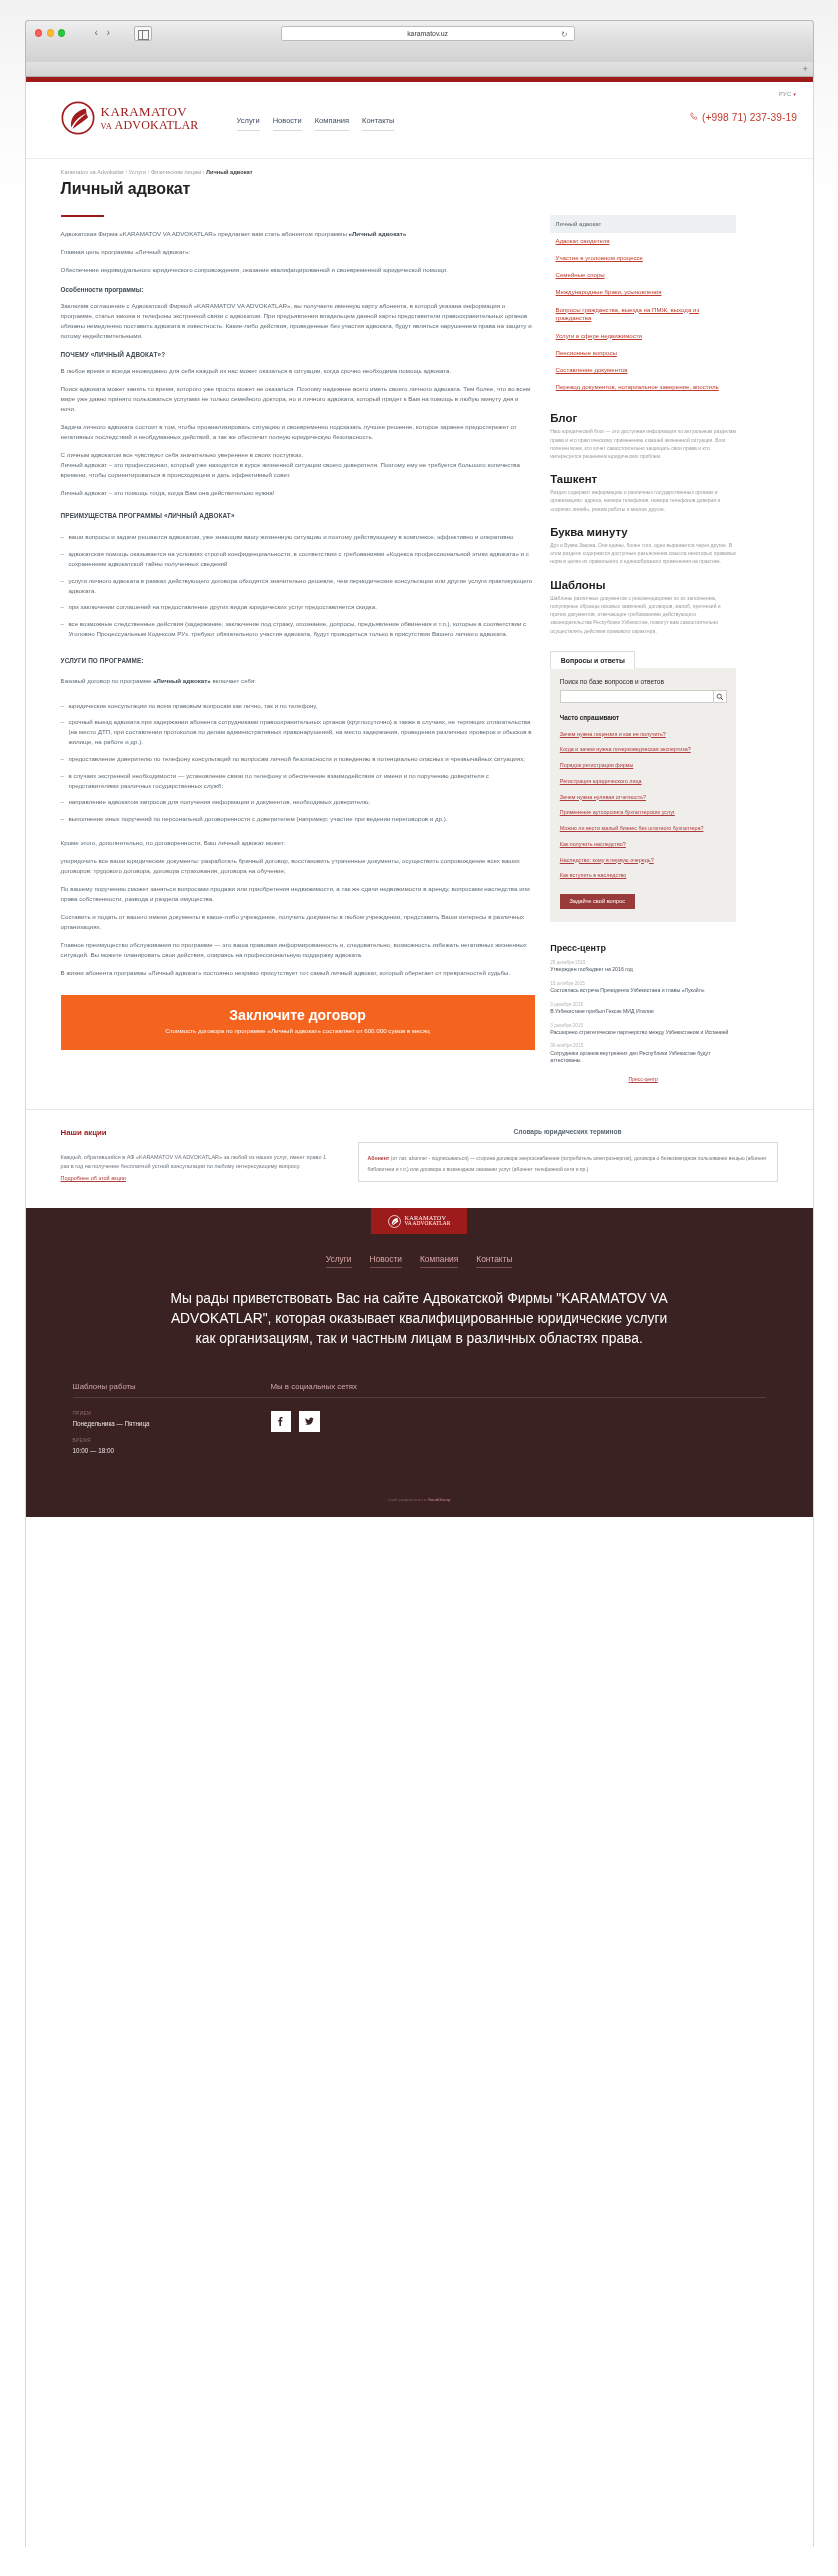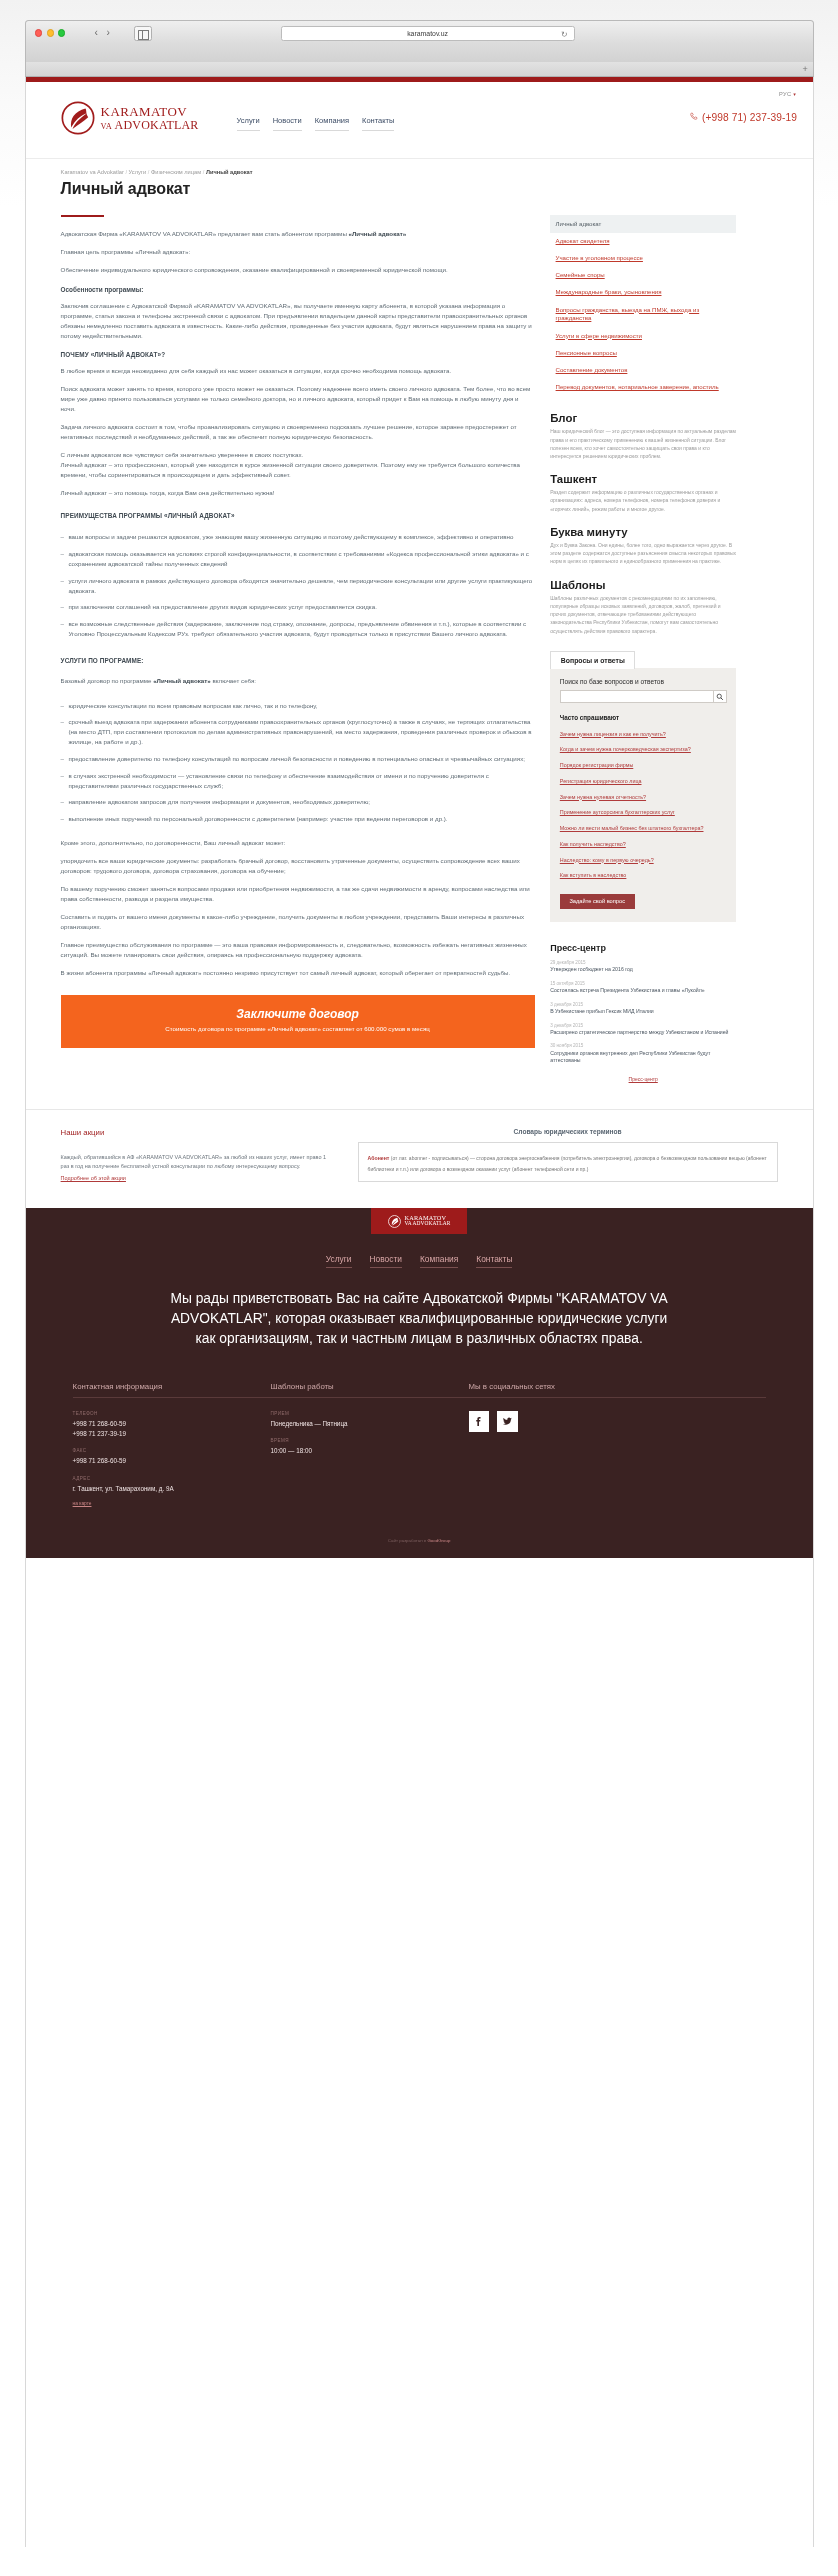--- a/index.html
+++ b/index.html
@@ -102,7 +102,7 @@
     margin:17px 0 0 0; background:#f4641e; color:#fff; text-align:center;
     padding:12px 24px 14.4px 24px;
   }
-  .cta .t{ font-size:12px; font-weight:bold; margin-bottom:3px;font-style:italic;}
+  .cta .t{ font-size:14px; font-weight:bold; margin-bottom:3px;}
   .cta .s{ font-size:6.2px; line-height:1.55;}
 
   

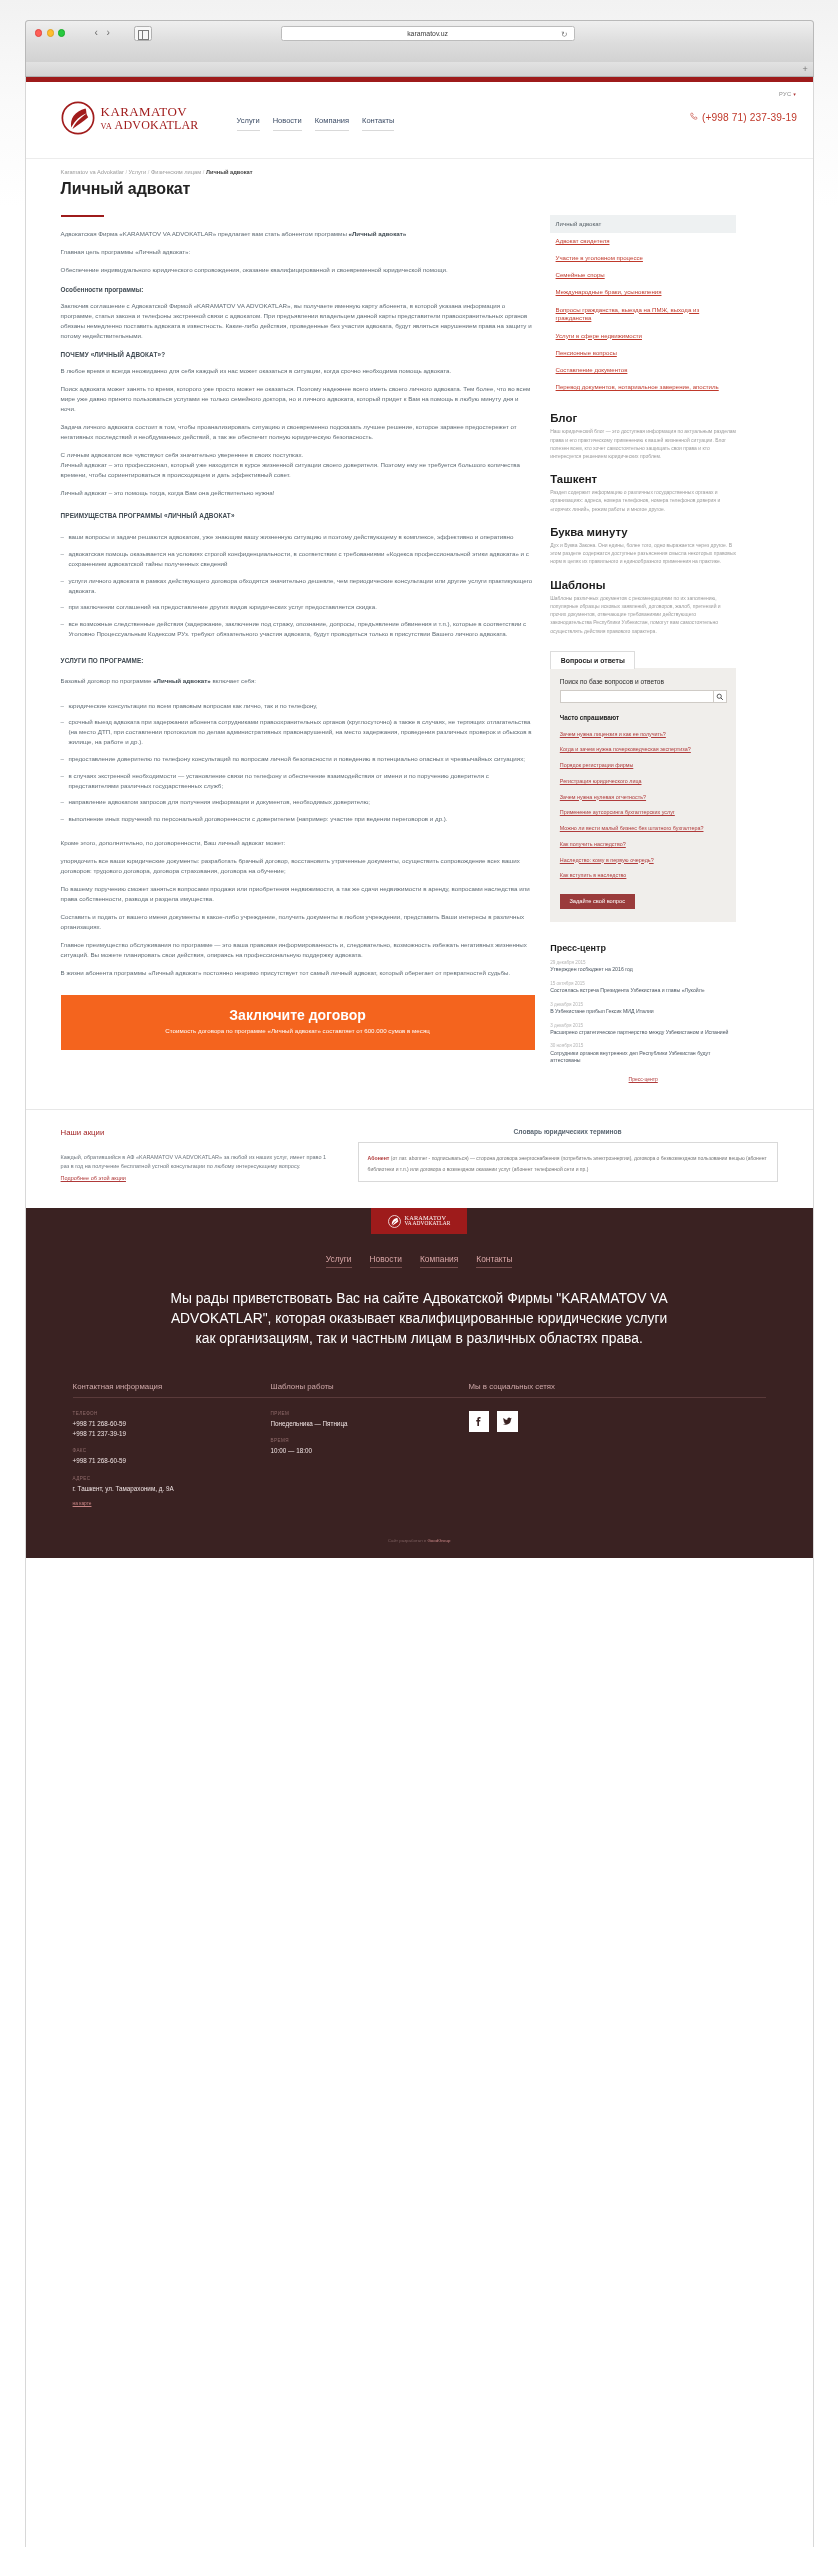--- a/index.html
+++ b/index.html
@@ -148,7 +148,7 @@
   
   .promo{ border-top:0.6px solid #e7e7e7; margin-top:26px; padding:18px 35px 26px 35px; display:flex; gap:24px;}
   .promo-l{ width:273px;}
-  .promo-l h3{ font-size:7.8px; color:#9e1b1b; font-weight:normal; margin:0 0 16px 0;}
+  .promo-l h3{ font-size:7.8px; color:#9e1b1b; font-weight:bold; margin:0 0 16px 0;}
   .promo-l p{ font-size:5.5px; color:#6c757d; line-height:1.65; margin:0;}
   .promo-l a{ font-size:5.5px; color:#b03a3a; text-decoration:underline;}
   .promo-r{ flex:1; }

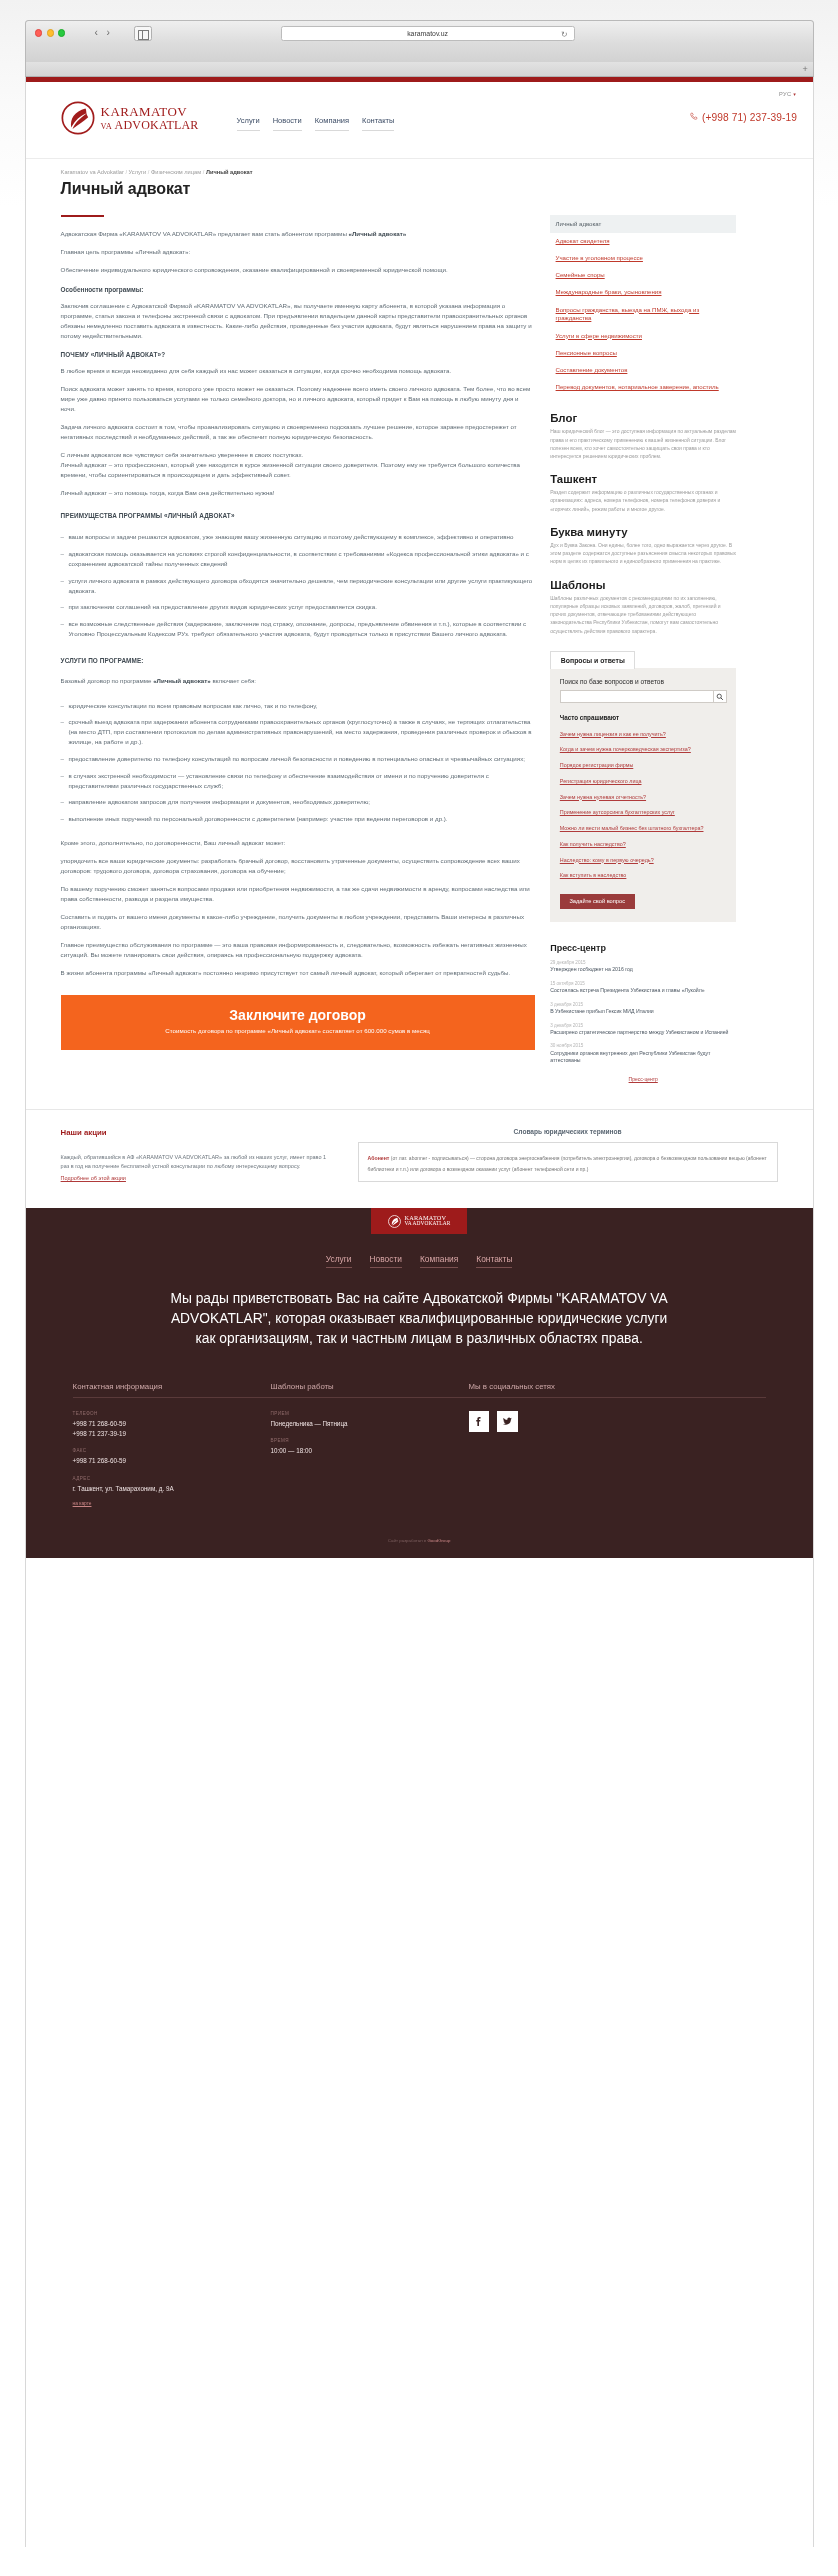--- a/index.html
+++ b/index.html
@@ -442,19 +442,6 @@
     <div class="fhero">Мы рады приветствовать Вас на сайте Адвокатской Фирмы "KARAMATOV VA ADVOKATLAR", которая оказывает квалифицированные юридические услуги как организациям, так и частным лицам в различных областях права.</div>
 
     <div class="fcols">
-      <div class="fcol1">
-        <h4>Контактная информация</h4>
-        <div class="cap">ТЕЛЕФОН</div>
-        <div class="val">
-          <div>+998 71 268-60-59</div>
-          <div>+998 71 237-39-19</div>
-        </div>
-        <div class="cap">ФАКС</div>
-        <div class="val">+998 71 268-60-59</div>
-        <div class="cap">АДРЕС</div>
-        <div class="val" style="margin-bottom:2.4px">г. Ташкент, ул. Тамарахоним, д. 9А</div>
-        <a class="lnk">на карте</a>
-      </div>
 
       <div class="fcol2">
         <h4>Шаблоны работы</h4>

